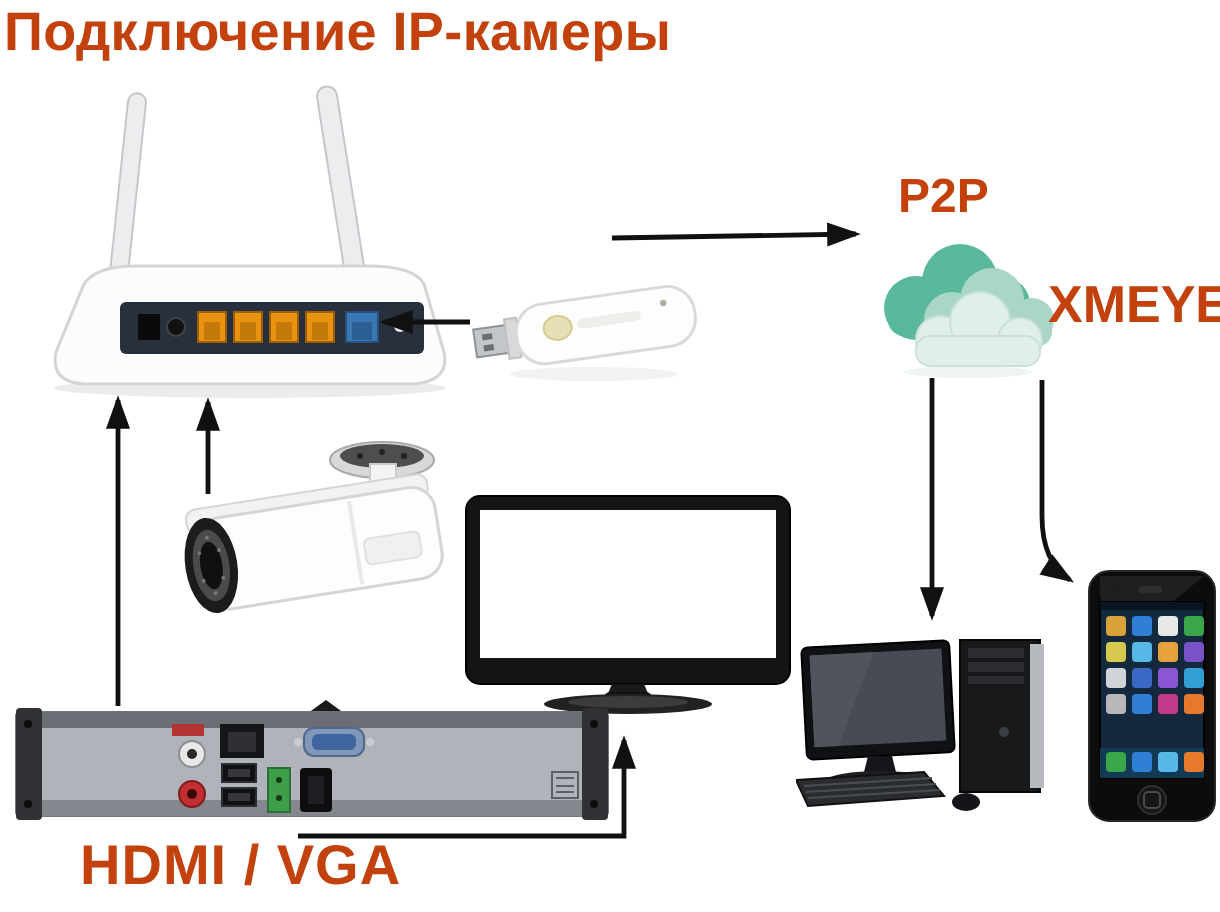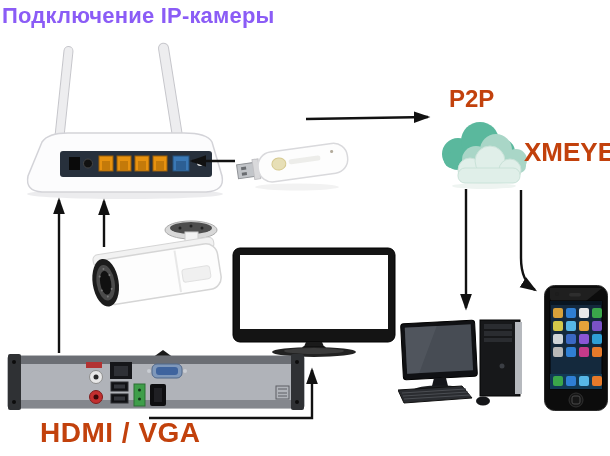--- a/index.html
+++ b/index.html
@@ -7,7 +7,7 @@
        font-family:"Liberation Sans",sans-serif;}
   .abs{position:absolute;}
   .device{z-index:2;}
-  #title{left:2px;top:0;font-size:22px;font-weight:700;color:#8b5cf6;line-height:32px;letter-spacing:0.2px;z-index:6;}
+  #title{left:2px;top:0;font-size:27px;font-weight:700;color:#c2410c;line-height:32px;letter-spacing:0.2px;z-index:6;}
   .lbl{font-weight:700;color:#c2410c;z-index:6;}
   #p2p-label{left:449px;top:85px;font-size:24px;}
   #xmeye-label{left:524px;top:137px;font-size:26px;}

